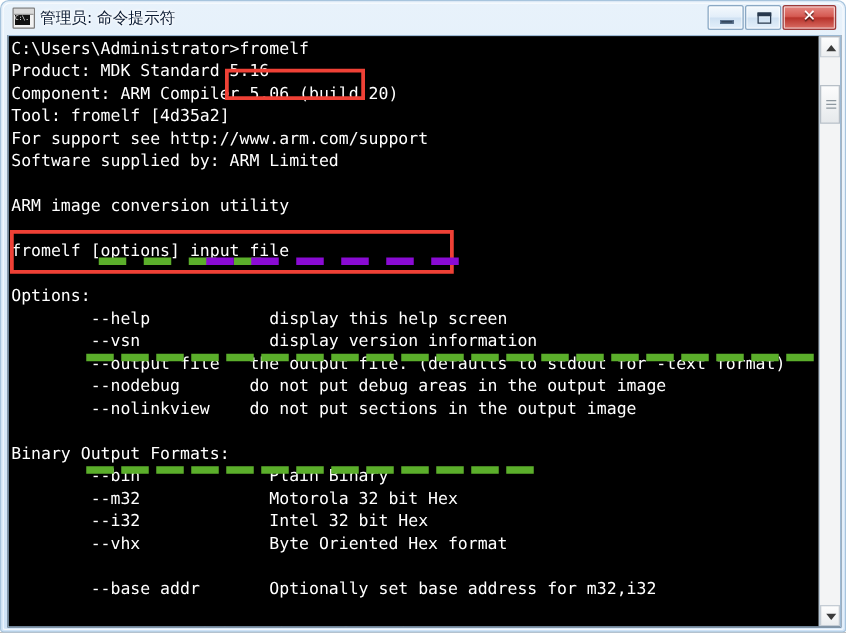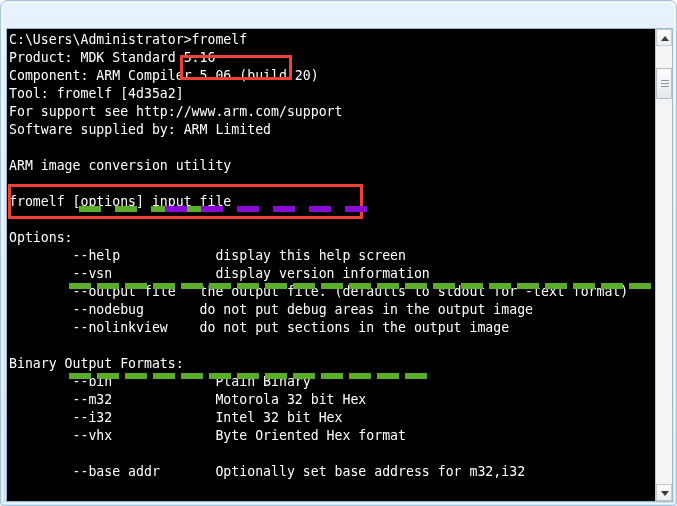--- a/index.html
+++ b/index.html
@@ -157,6 +157,23 @@
 
 <div id="window">
 
+  <div id="titlebar">
+    <div id="title-icon">
+      <div class="bar"></div>
+        <div class="scr"></div>
+    </div>
+    <div id="title-text">管理员: 命令提示符</div>
+
+    <div class="winbtn" id="btn-min">
+      <div class="glyph-min"></div>
+    </div>
+    <div class="winbtn" id="btn-max">
+      <div class="glyph-max"></div>
+    </div>
+    <div class="winbtn" id="btn-close">
+      <div class="glyph-close">✕</div>
+    </div>
+  </div>
 
   <div id="client">
 

